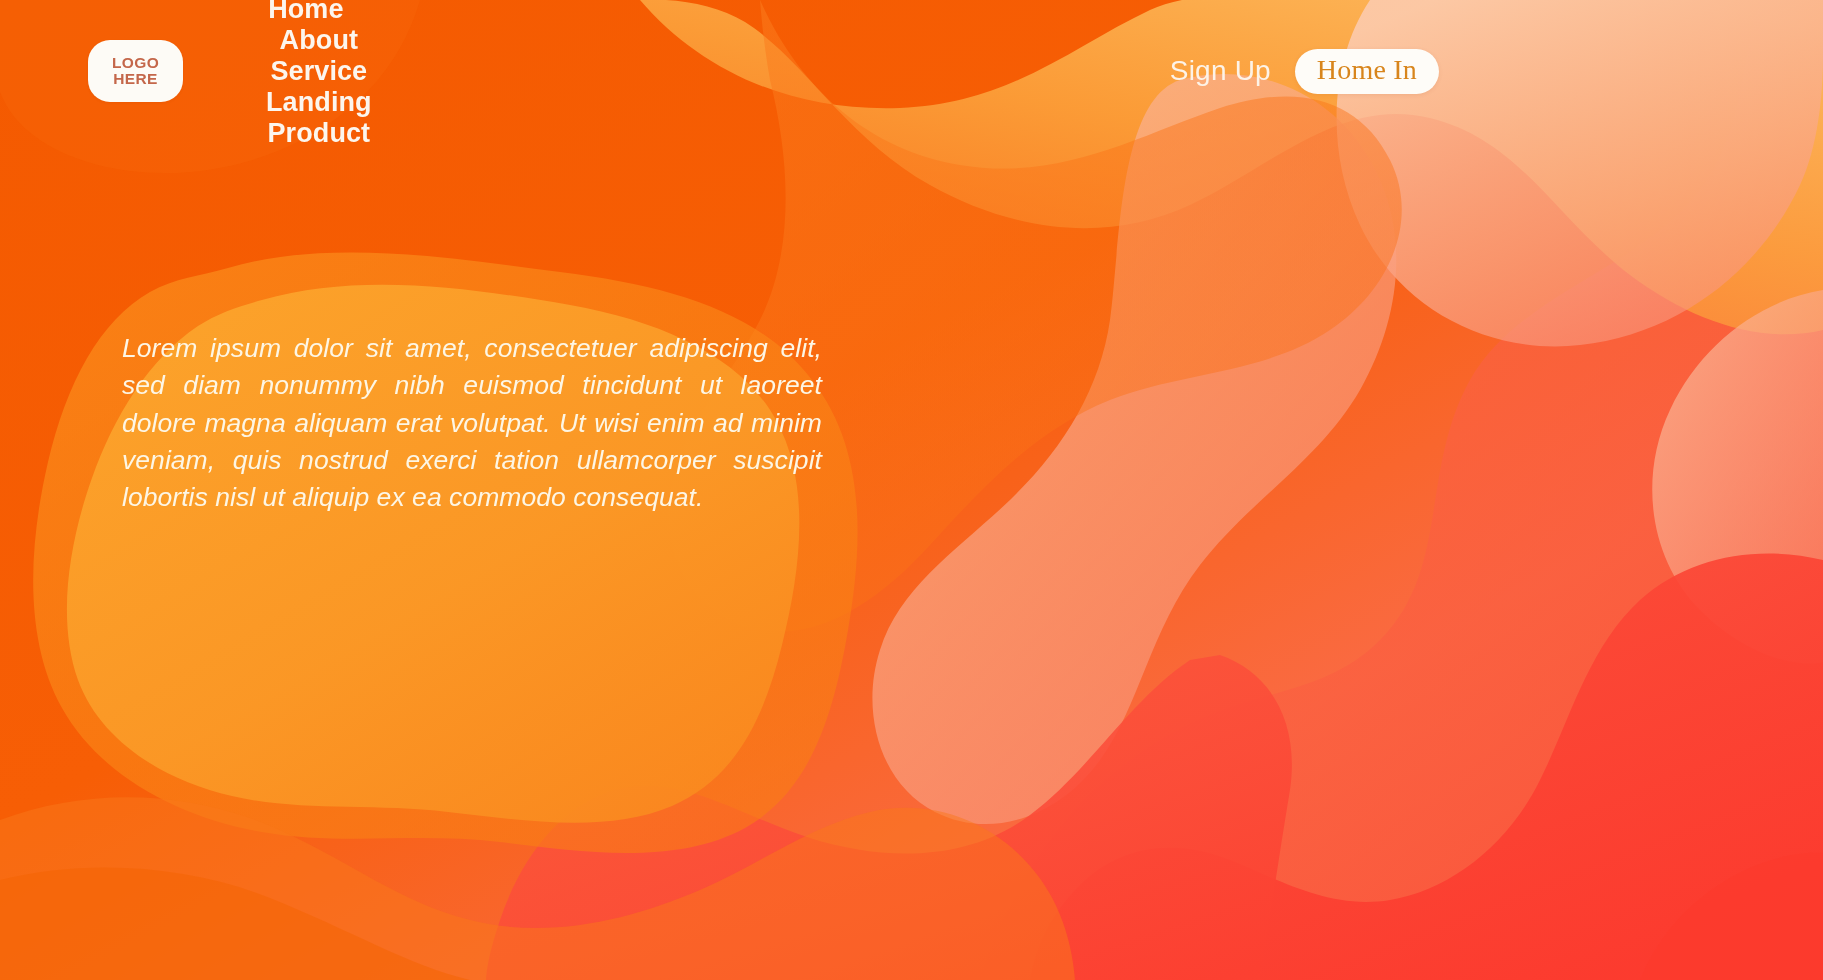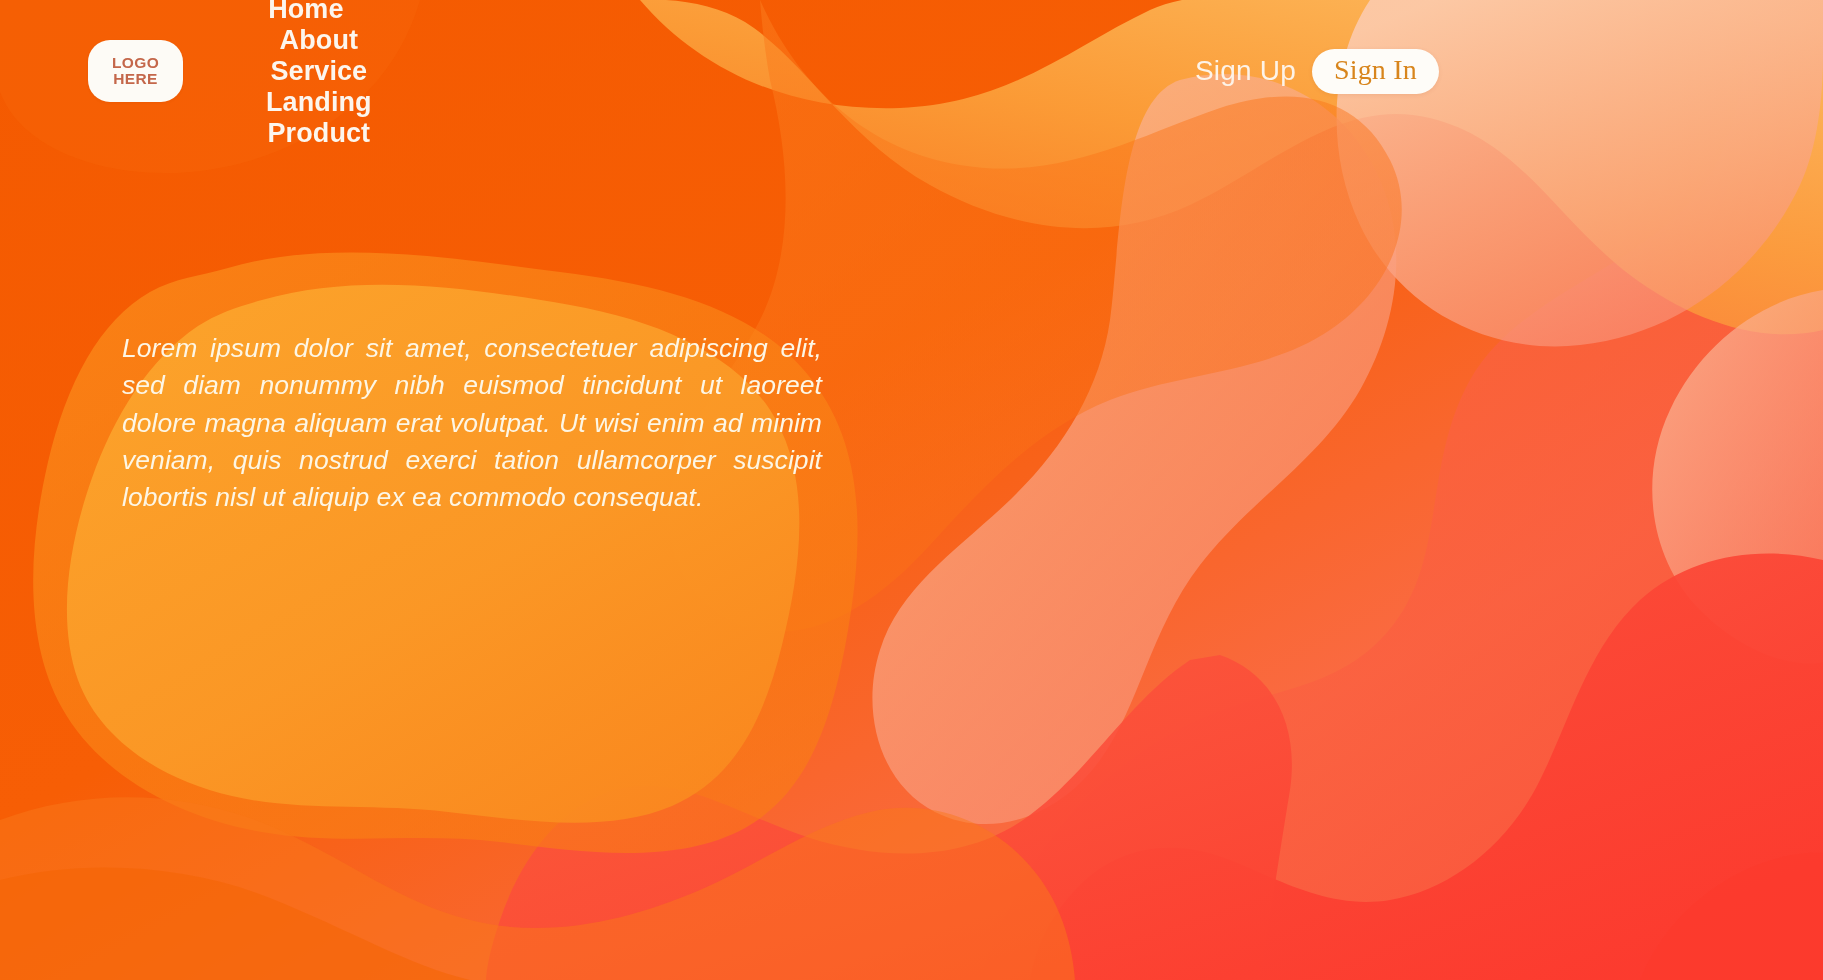--- a/index.html
+++ b/index.html
@@ -58,7 +58,7 @@
   .navlinks a:first-child { padding-left:0; }
   .auth {
     margin-left:auto; margin-top:-18px;
-    display:flex; align-items:center; gap:16px;
+    display:flex; align-items:center; gap:24px;
   }
   .signup {
     color:#FDF3E8;

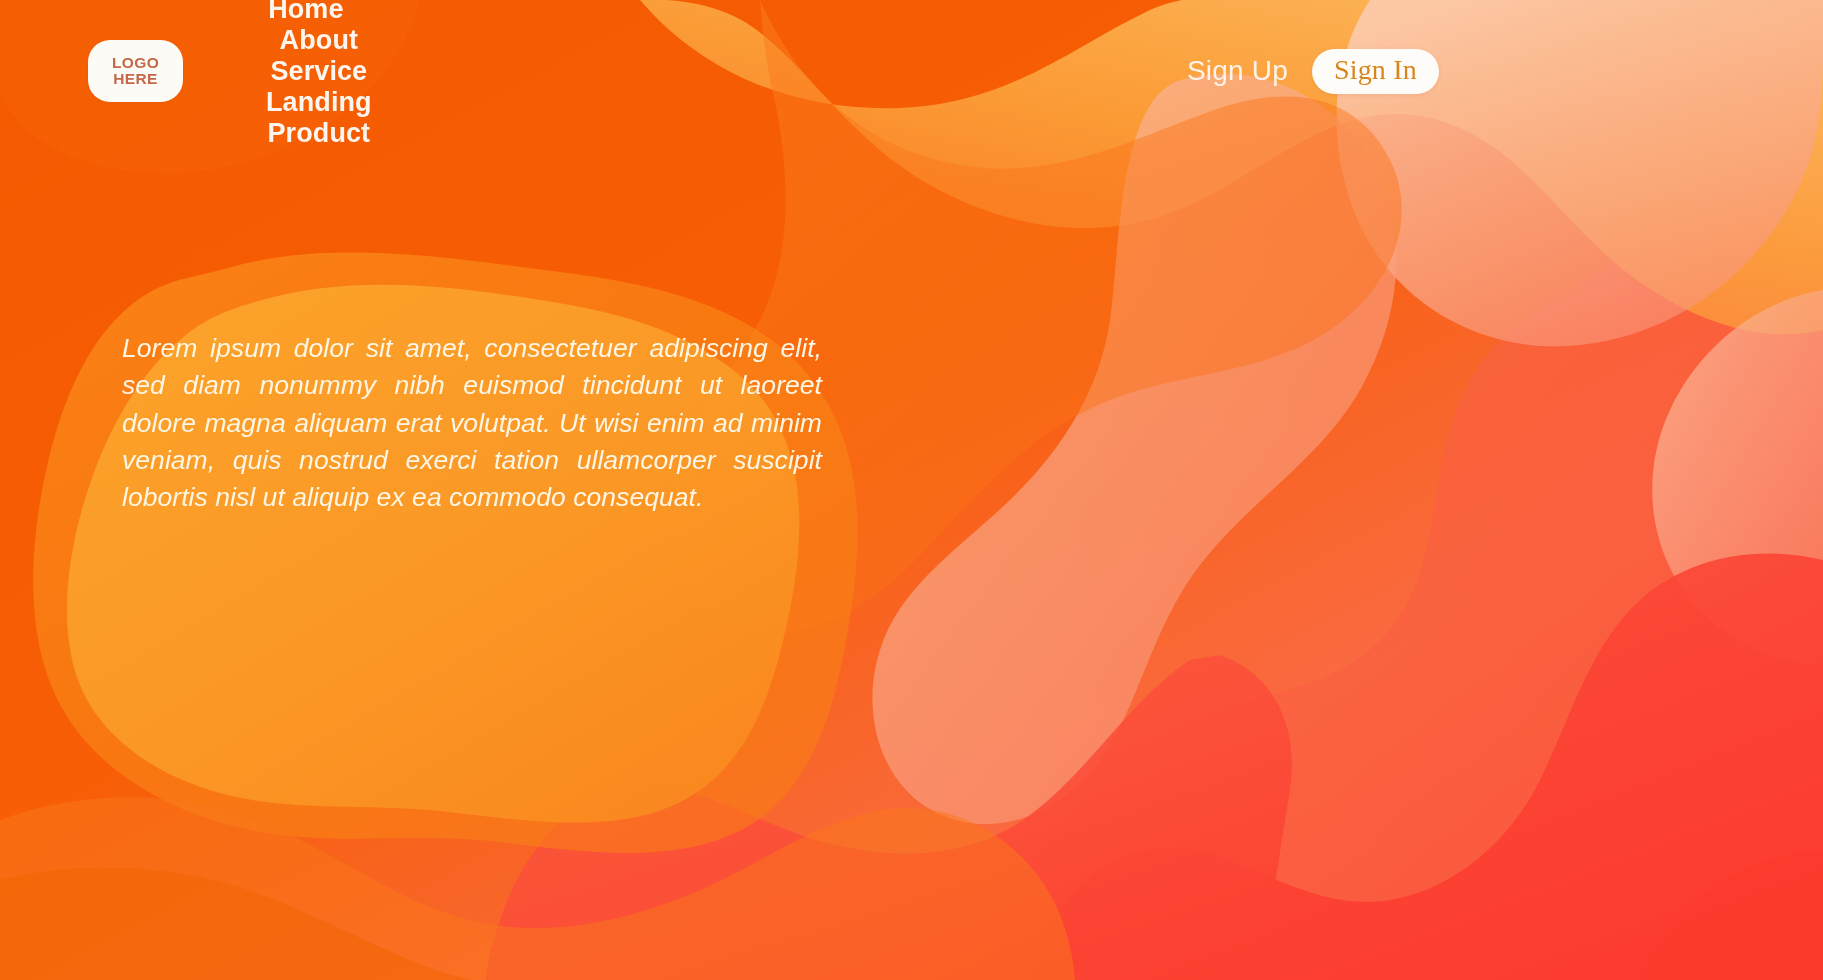--- a/index.html
+++ b/index.html
@@ -312,7 +312,7 @@
 
     <div class="auth">
       <a href="#" class="signup">Sign Up</a>
-      <button class="signin">Sign In</button>
+      <button class="signin">Home In</button>
     </div>
 
   </nav>

